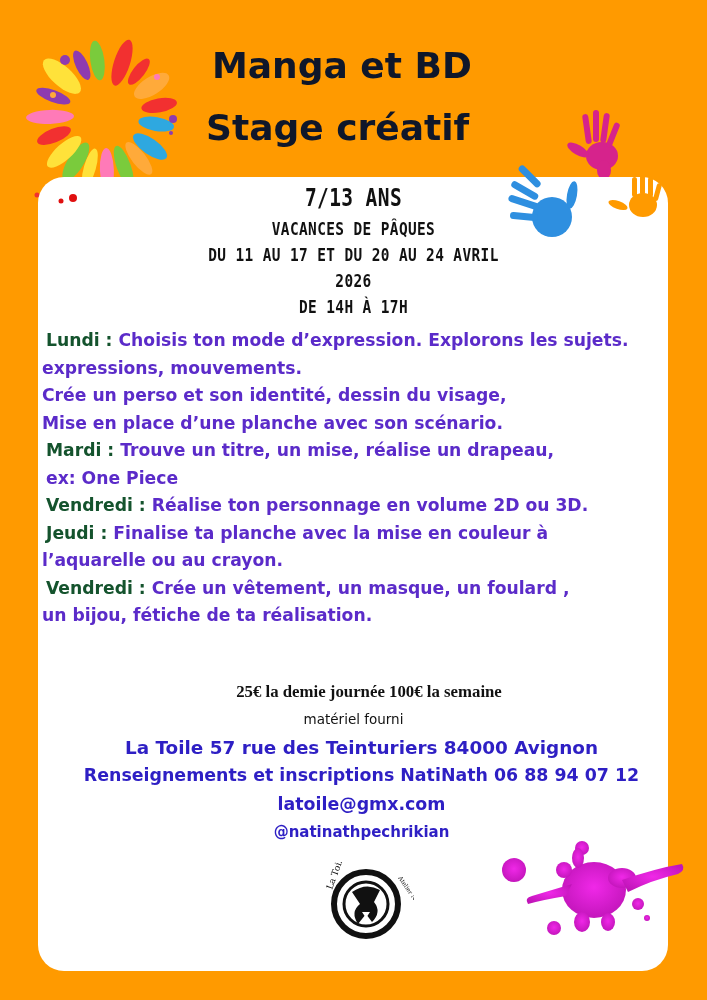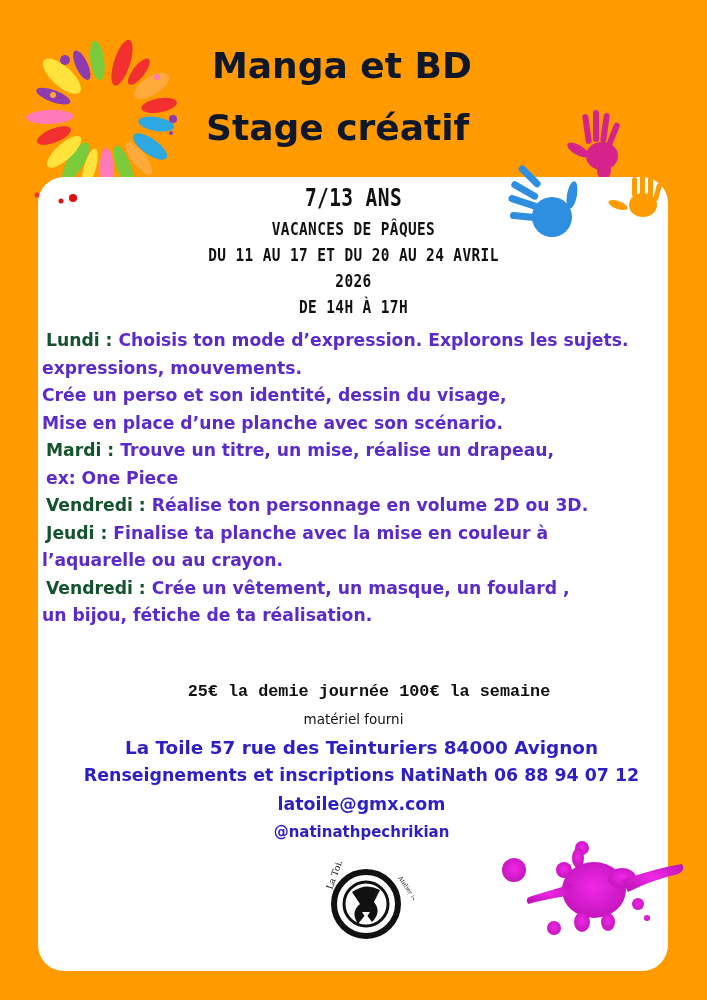--- a/index.html
+++ b/index.html
@@ -64,7 +64,7 @@
     .price {
       position: absolute; left: 0; right: 0; top: 682px;
       text-align: center; color: #111;
-      font-family: Liberation Mono, monospace; font-weight: bold;
+      font-family: Liberation Serif, serif; font-weight: bold;
       font-size: 16.8px;
       padding-left: 31px;
     }

